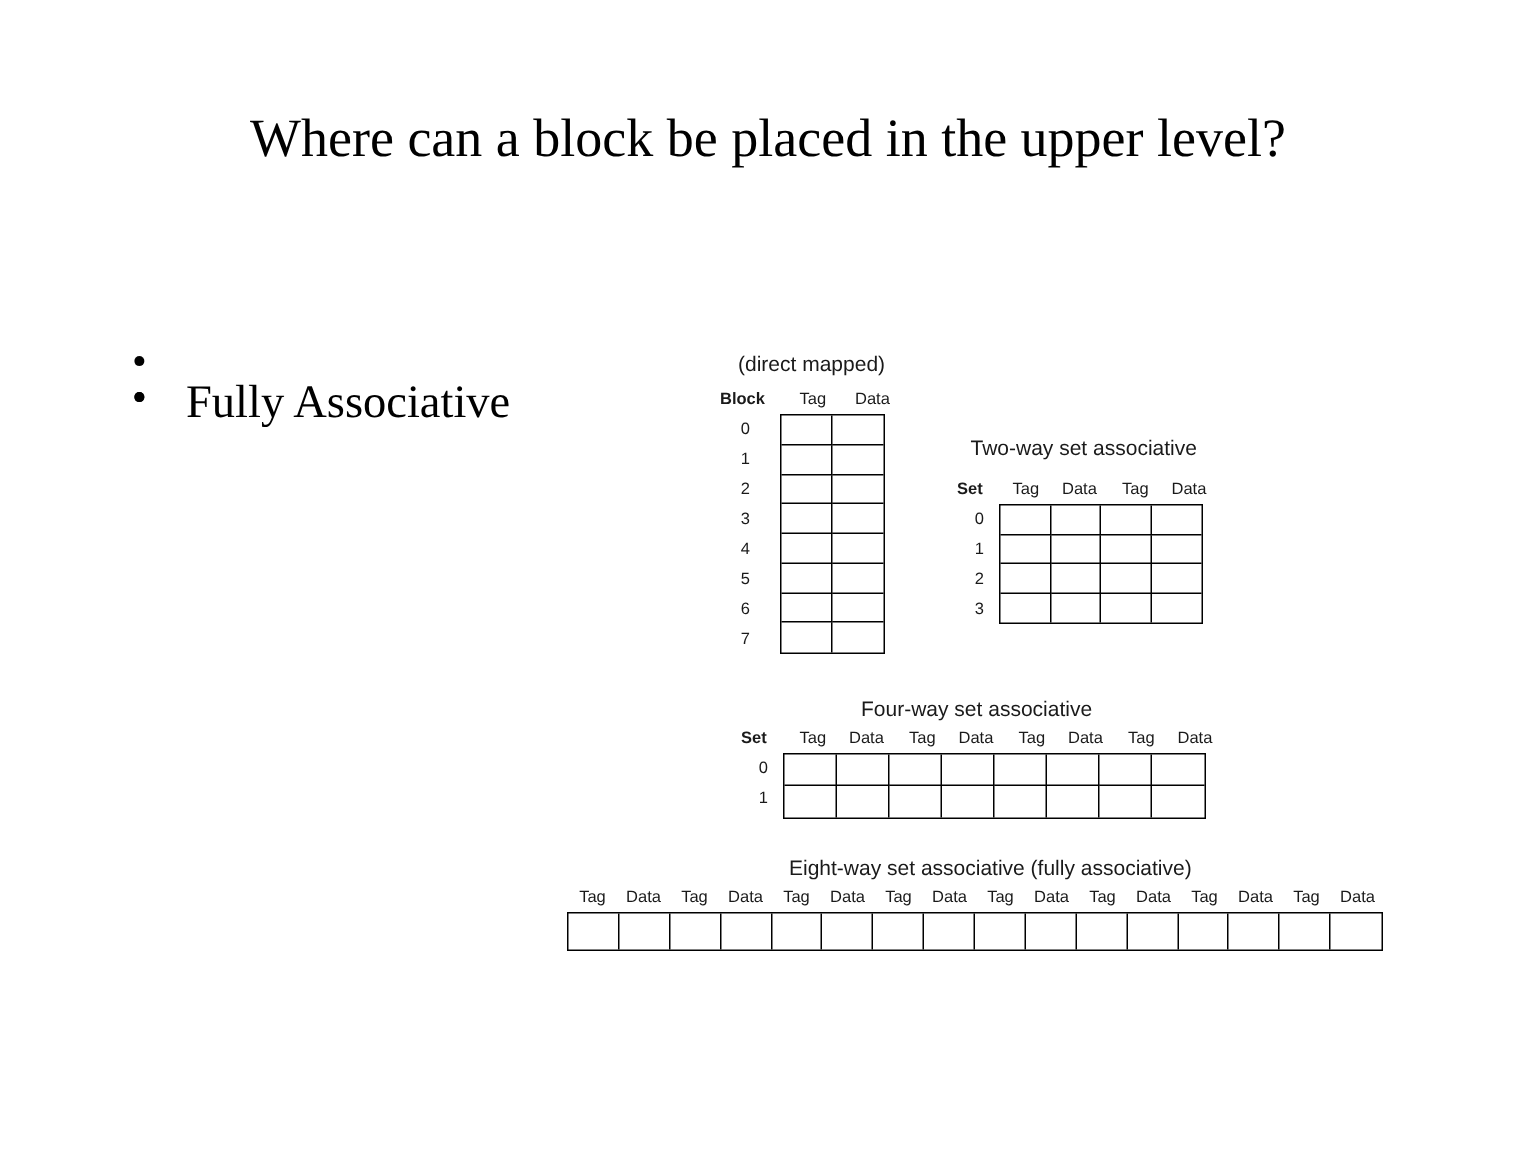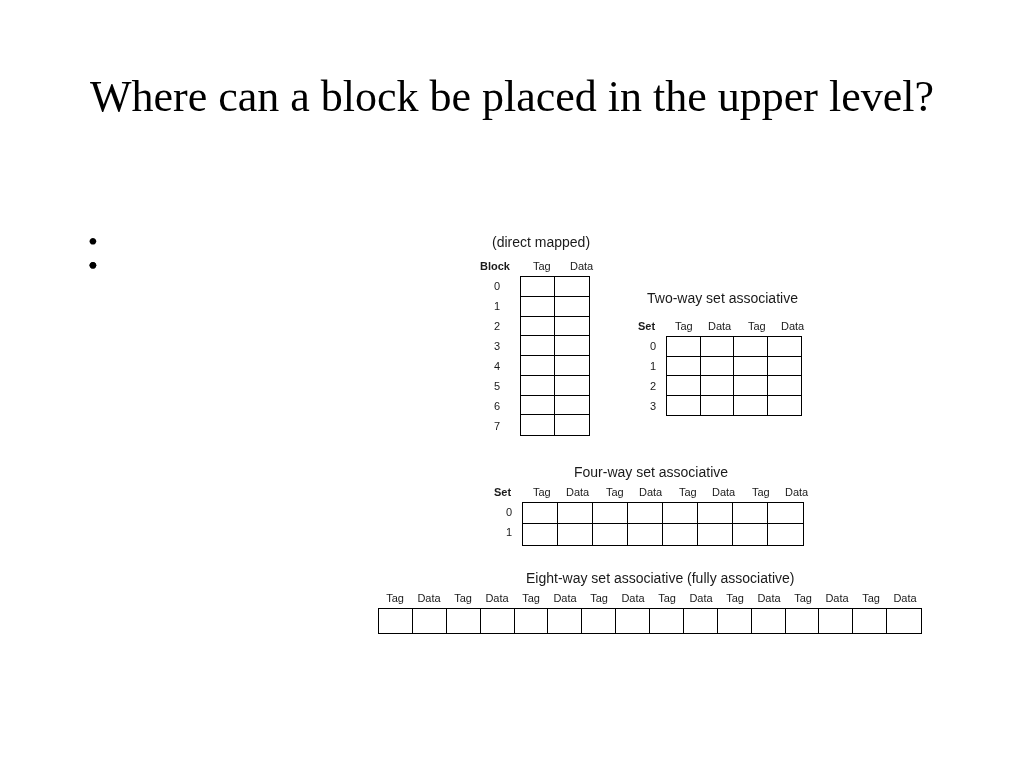--- a/index.html
+++ b/index.html
@@ -29,7 +29,7 @@
     top: 72px;
     width: 884px;
     text-align: center;
-    font-size: 44px;
+    font-size: 36px;
     line-height: 1.12;
     font-family: "Liberation Serif", serif;
     font-weight: normal;

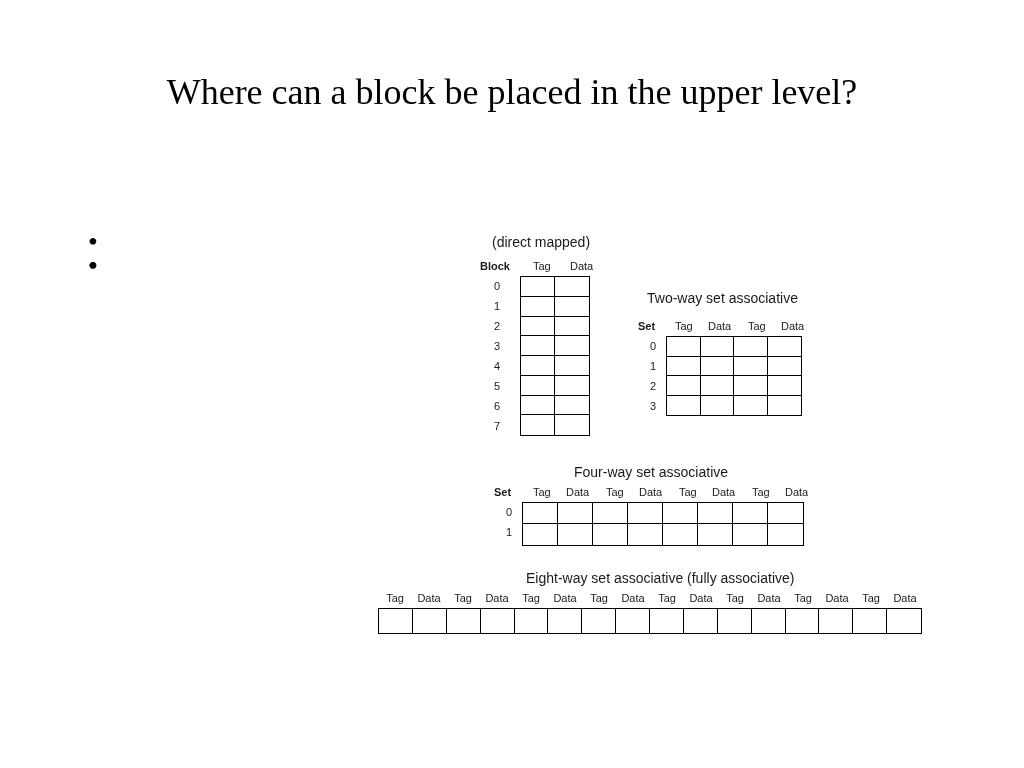--- a/index.html
+++ b/index.html
@@ -135,6 +135,7 @@
     </li>
     <li>
       <span class="dot">•</span>
+      <span>Fully Associative</span>
     </li>
   </ul>
 

